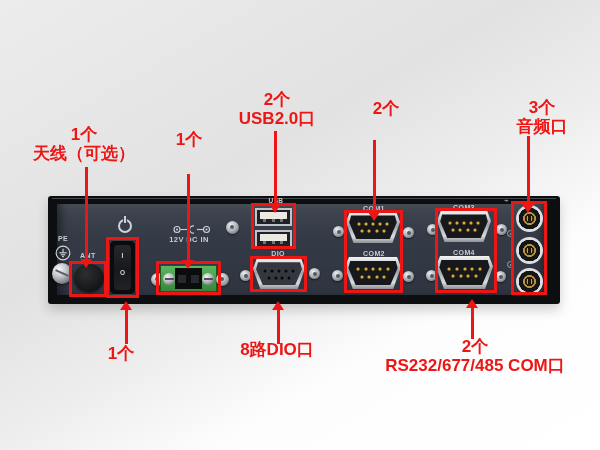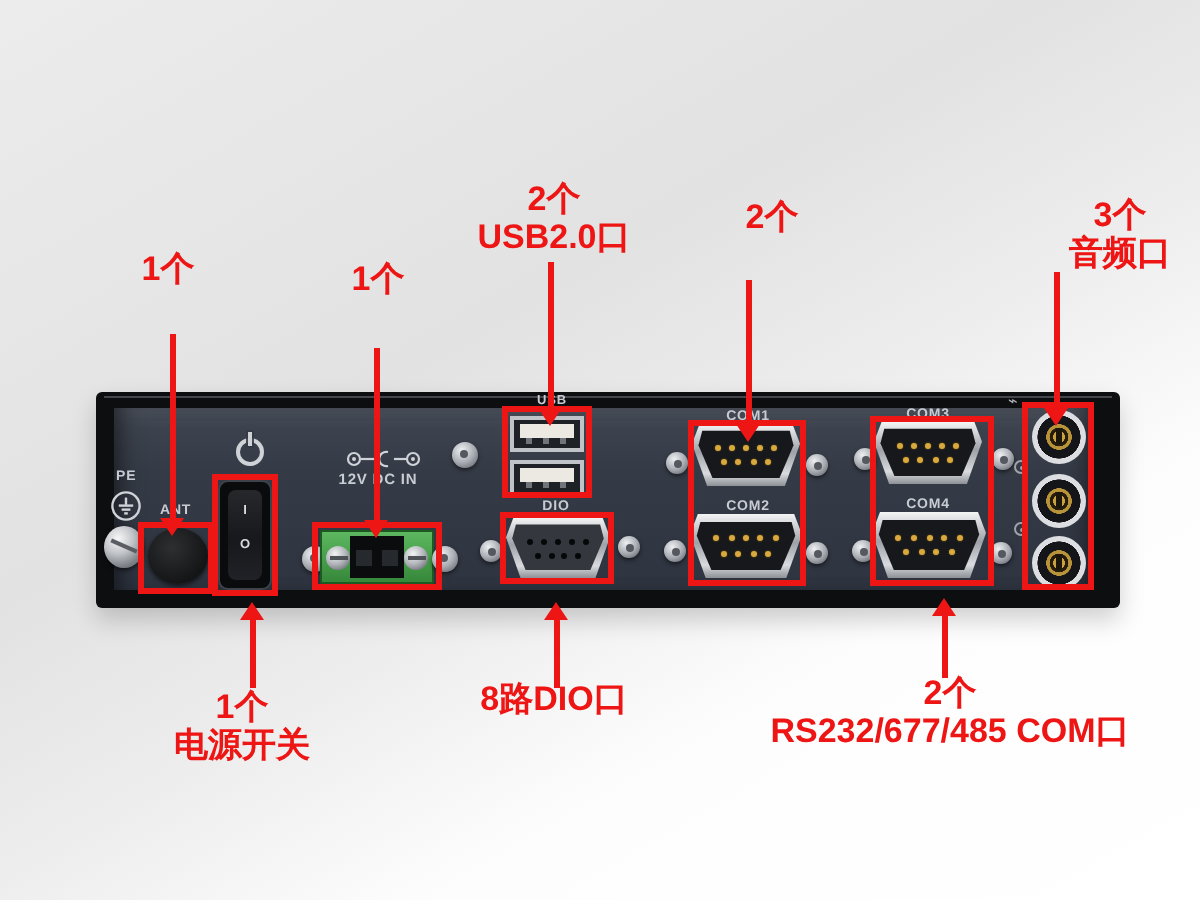--- a/index.html
+++ b/index.html
@@ -95,7 +95,7 @@
   <div class="ann" style="left:386px;top:99px;">
     <div>2个</div>
   </div>
-  <div class="ann" style="left:560px;top:98px;">
+  <div class="ann" style="left:542px;top:98px;">
     <div>3个</div>
     <div>音频口</div>
   </div>

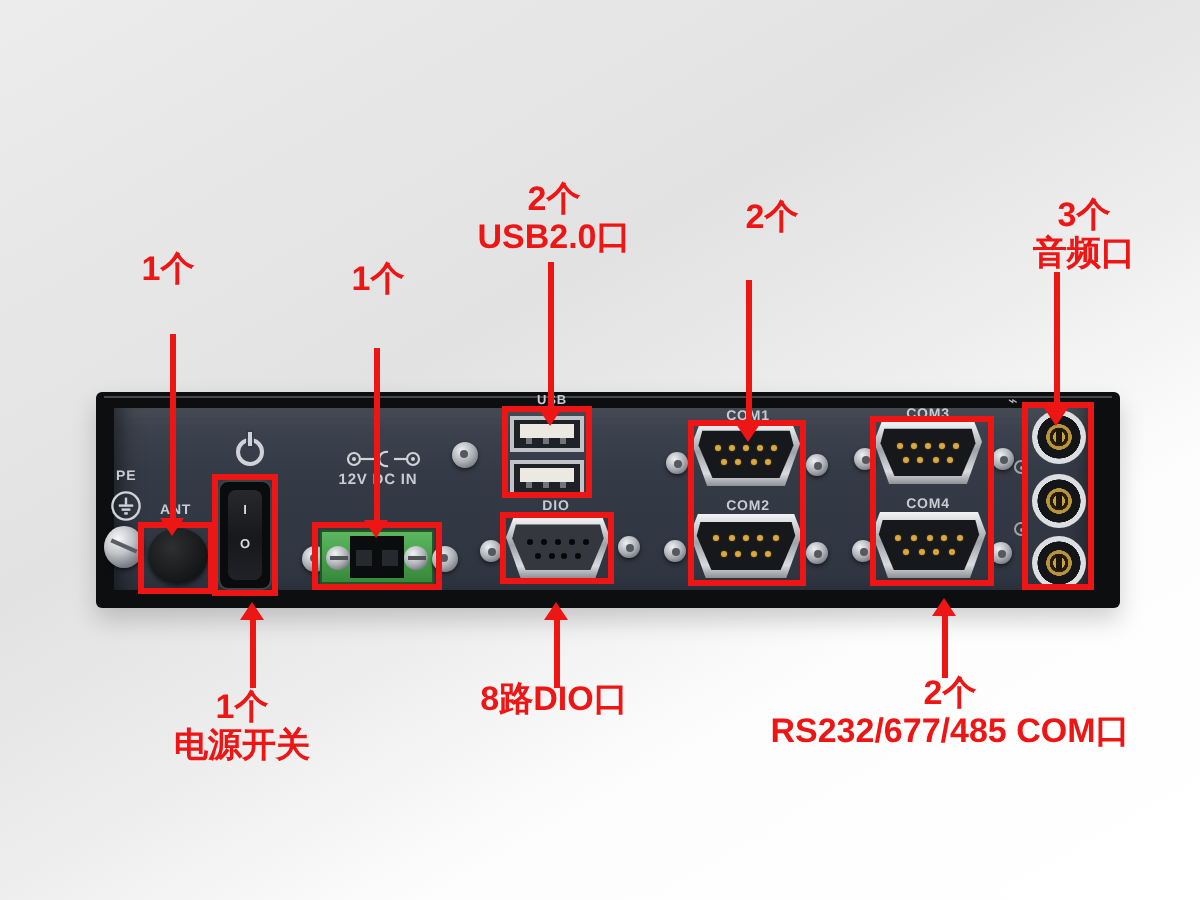--- a/index.html
+++ b/index.html
@@ -84,6 +84,7 @@
 
   <div class="ann" style="left:84px;top:125px;">
     <div>1个</div>
+    <div>天线（可选）</div>
   </div>
   <div class="ann" style="left:189px;top:130px;">
     <div>1个</div>

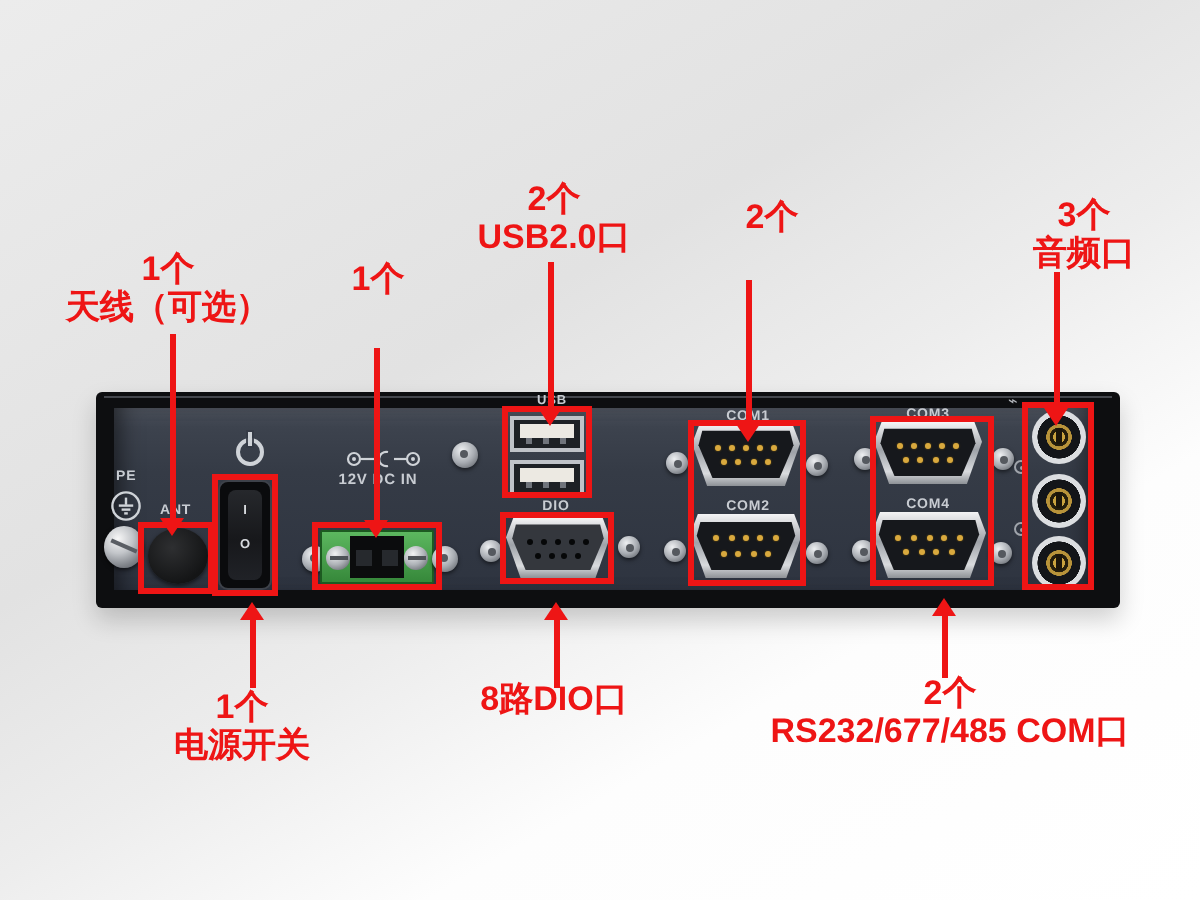--- a/index.html
+++ b/index.html
@@ -102,7 +102,6 @@
   </div>
   <div class="ann" style="left:121px;top:344px;">
     <div>1个</div>
-    <div>电源开关</div>
   </div>
   <div class="ann" style="left:277px;top:340px;">
     <div>8路DIO口</div>

